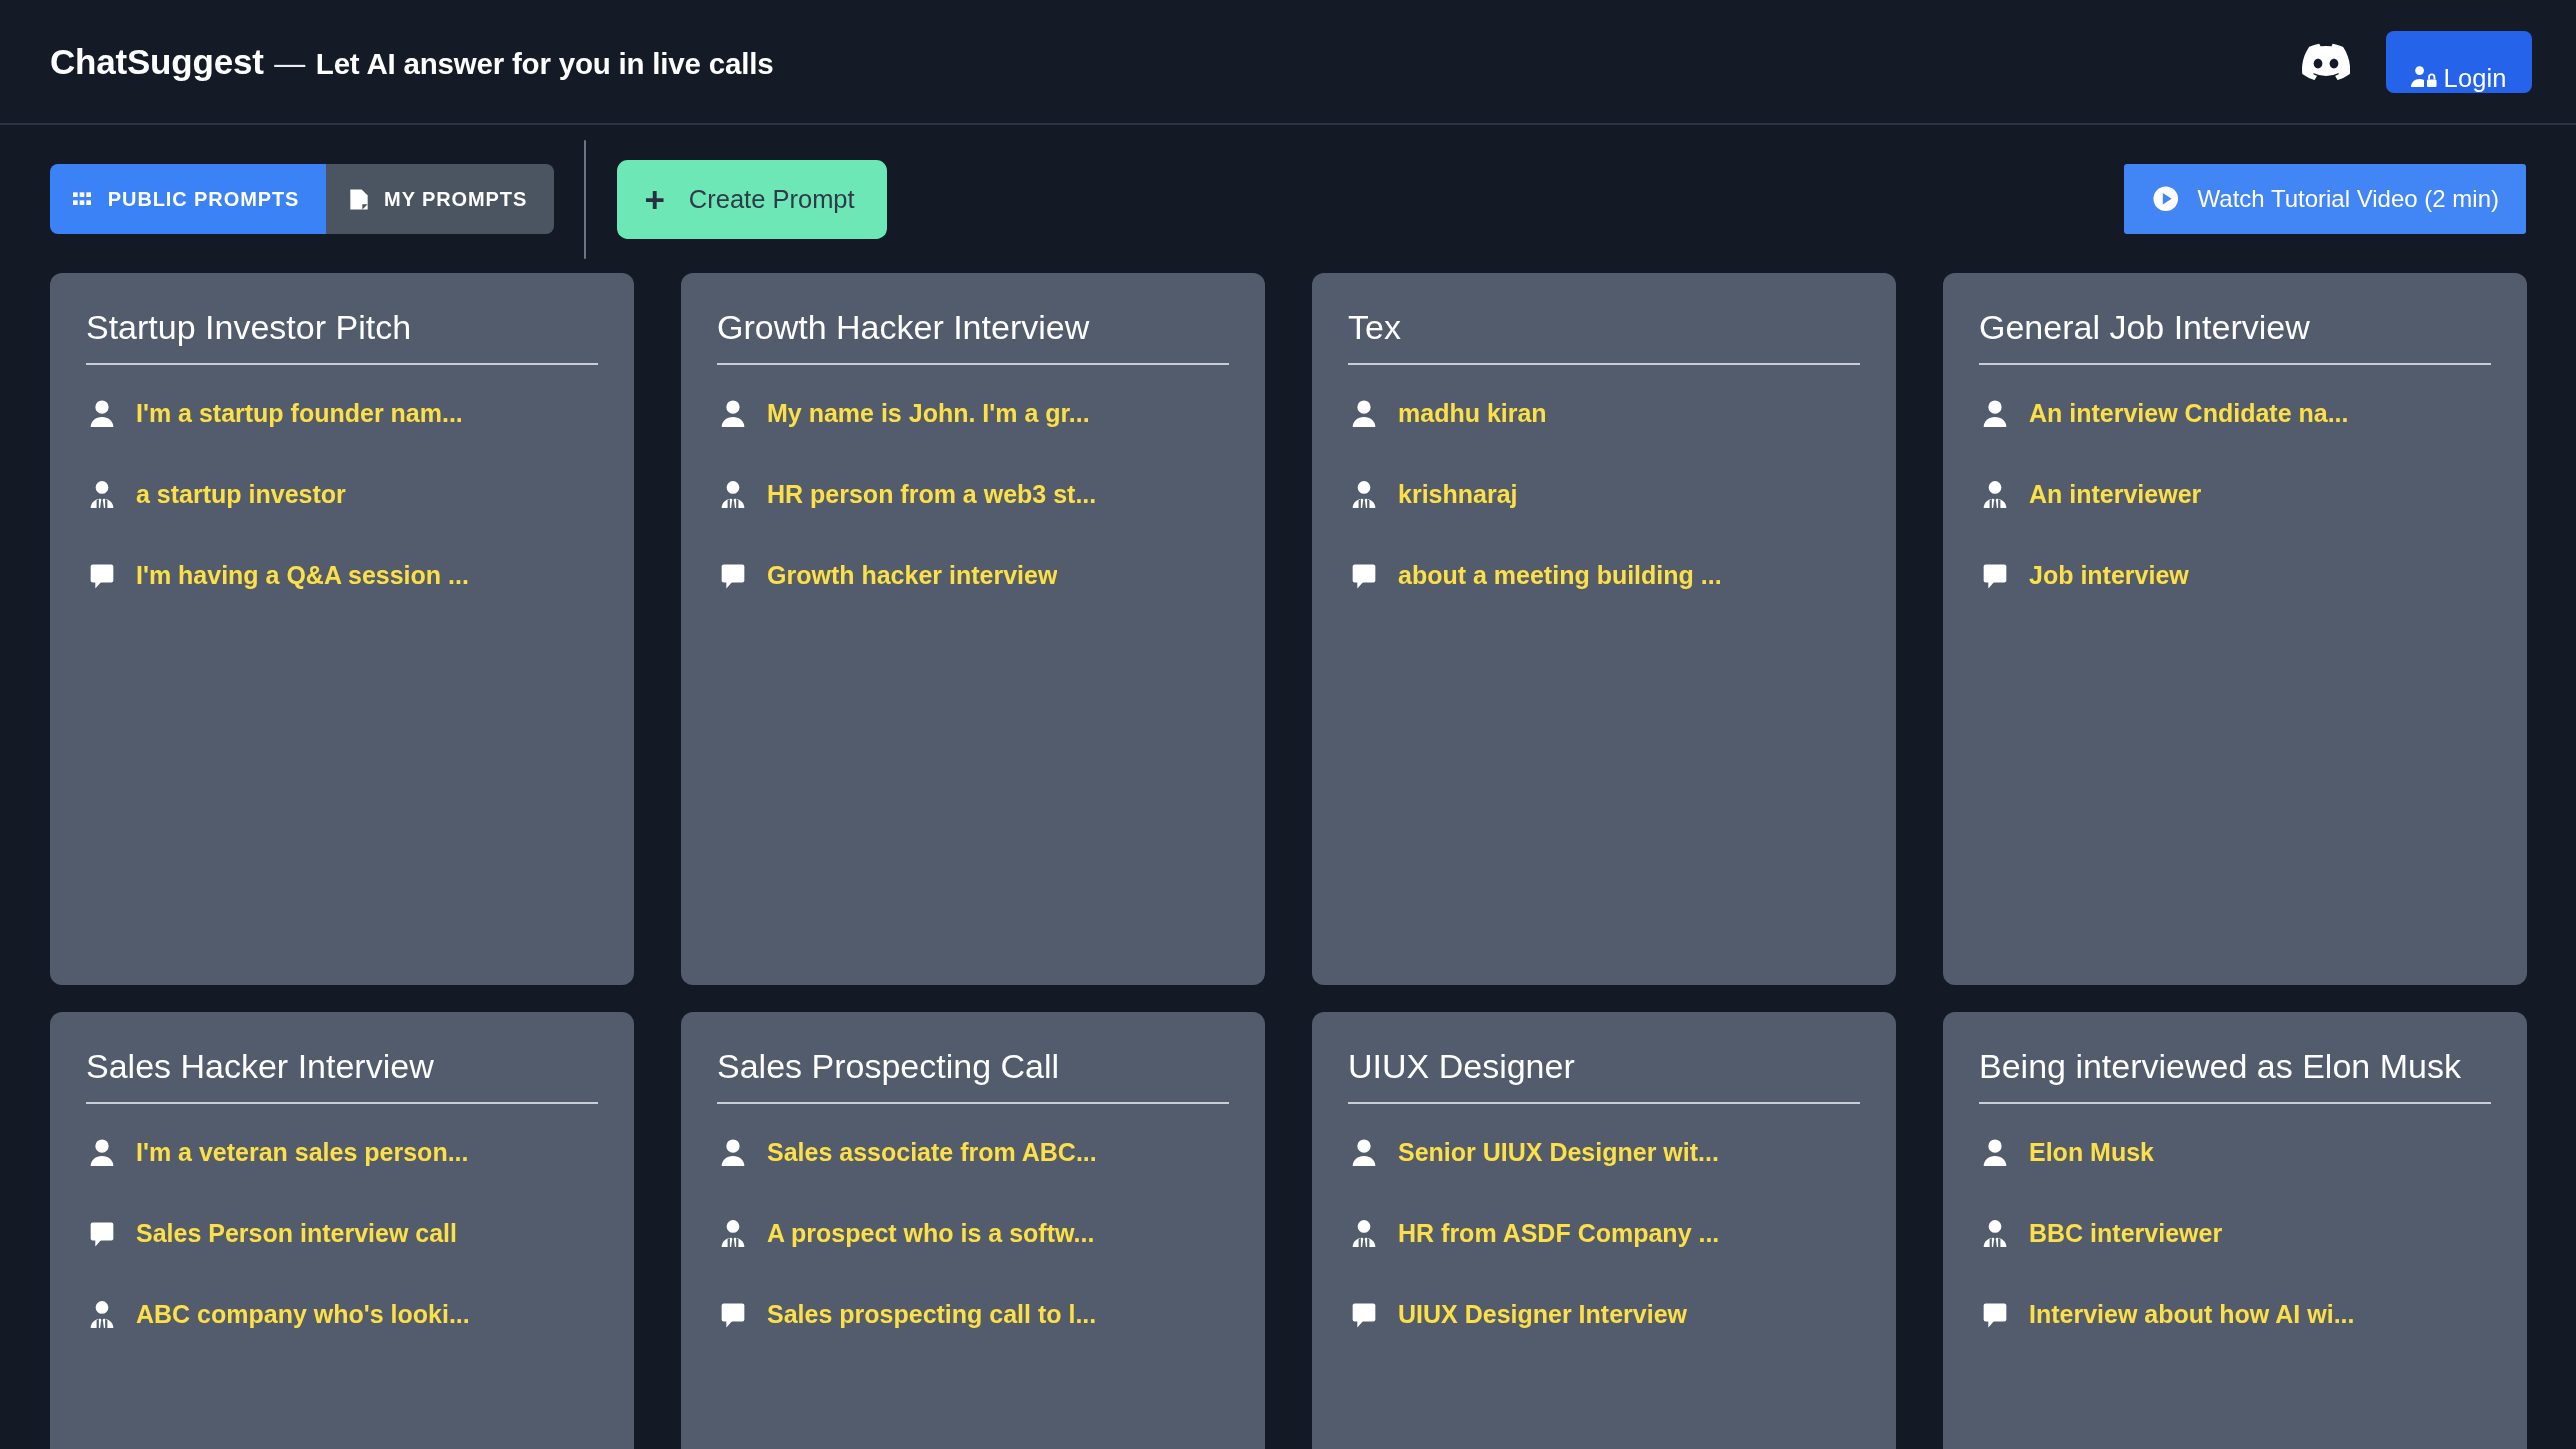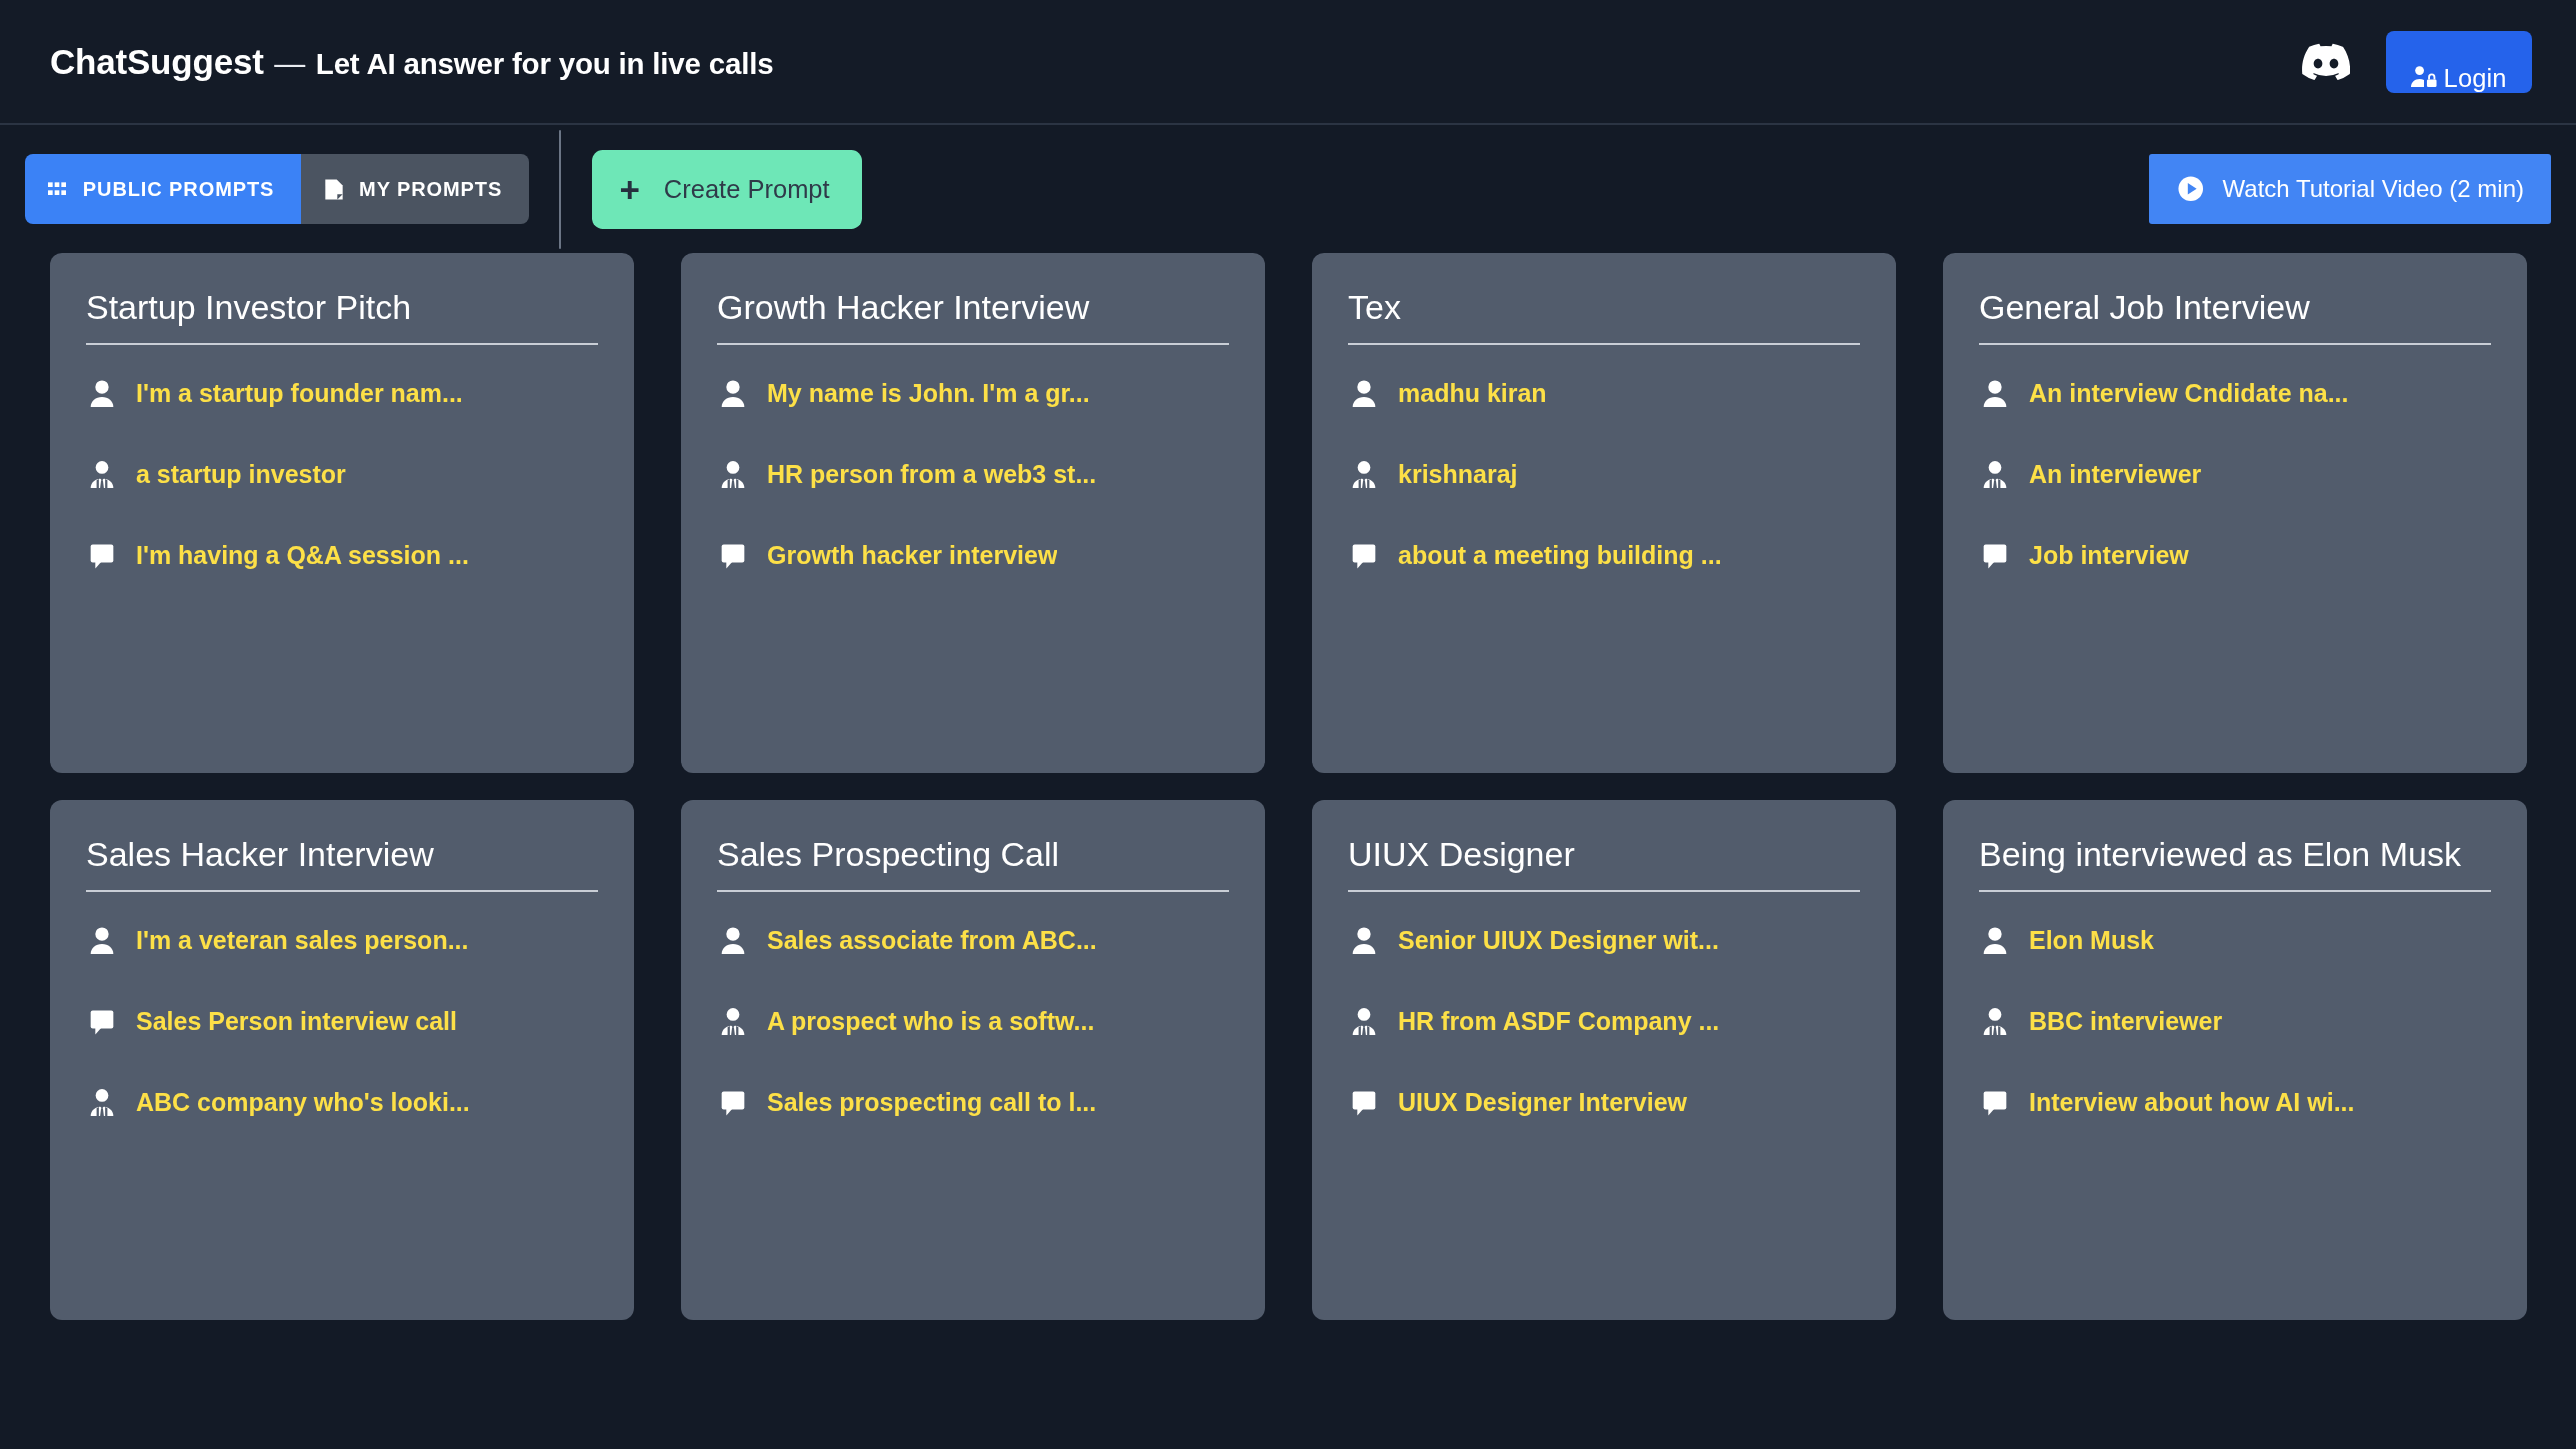--- a/index.html
+++ b/index.html
@@ -78,8 +78,8 @@
   .toolbar {
     display: flex;
     align-items: center;
-    padding: 0 25px;
-    height: 128px;
+    padding: 0 50px;
+    height: 148px;
     position: relative;
   }
   .tabgroup {

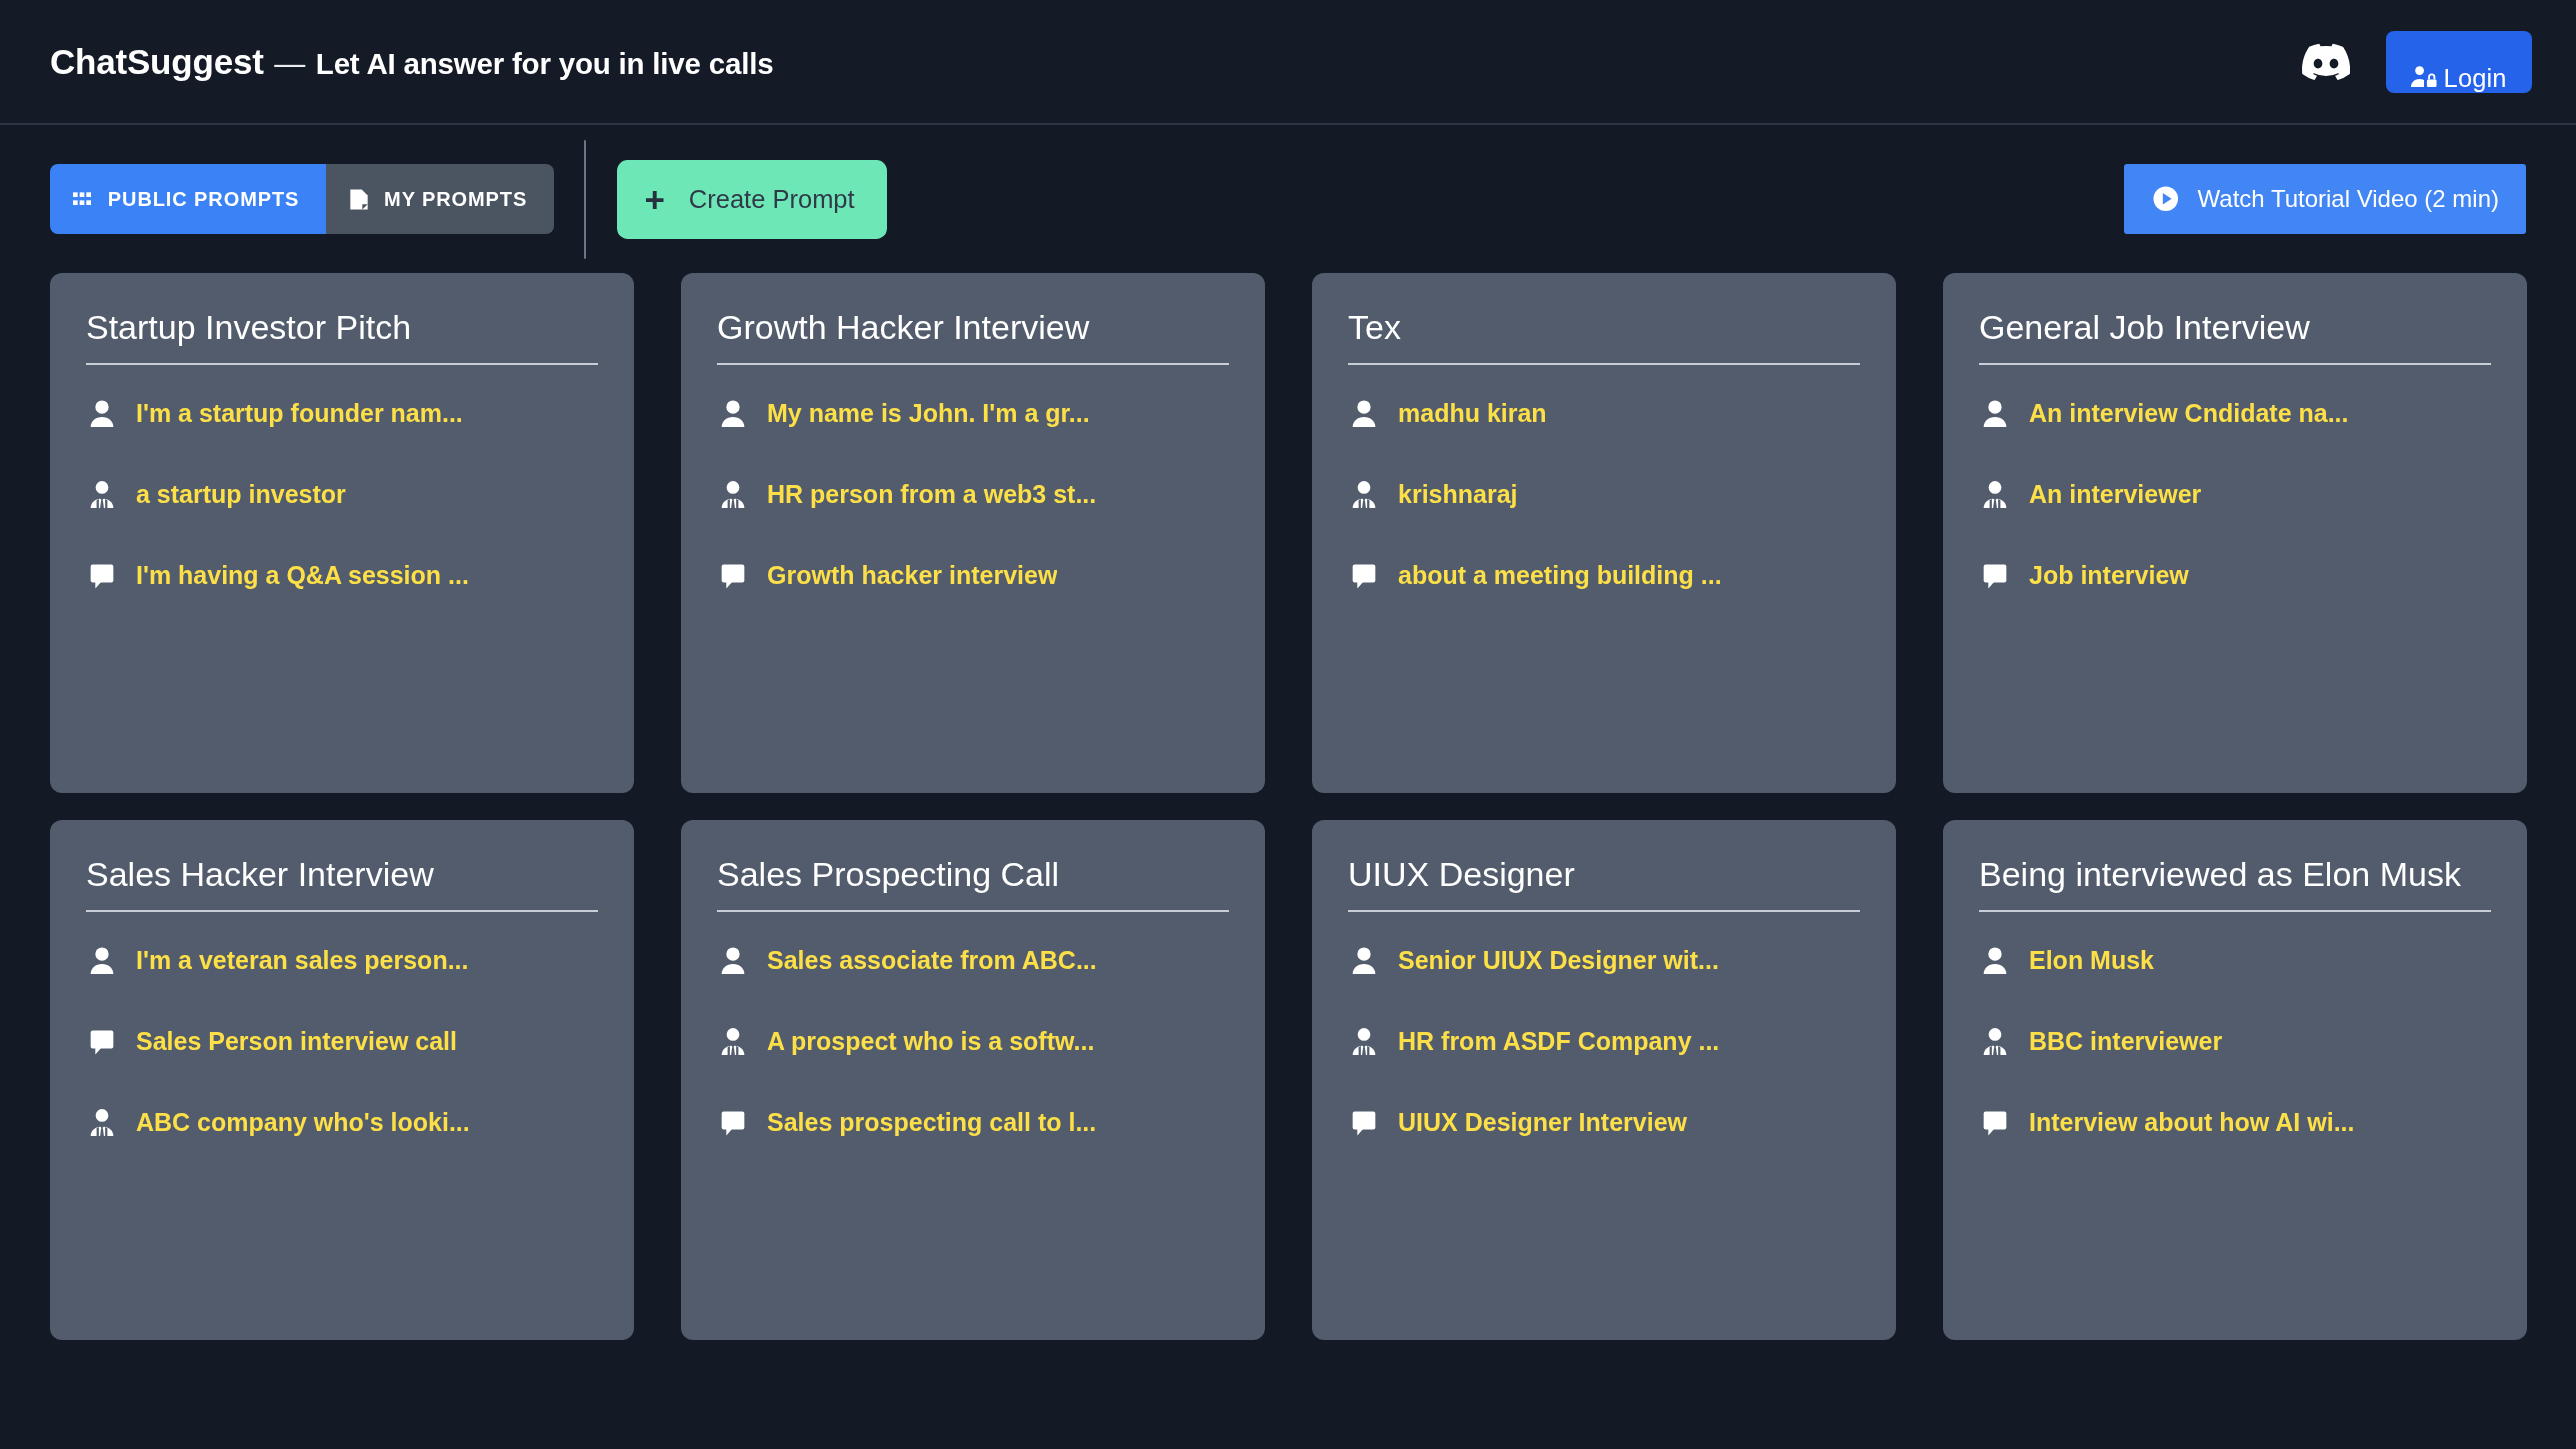--- a/index.html
+++ b/index.html
@@ -174,7 +174,7 @@
   .card {
     background: #525c6c;
     border-radius: 12px;
-    height: 520px;
+    height: 712px;
     padding: 35px 36px 0 36px;
     cursor: pointer;
     overflow: hidden;

